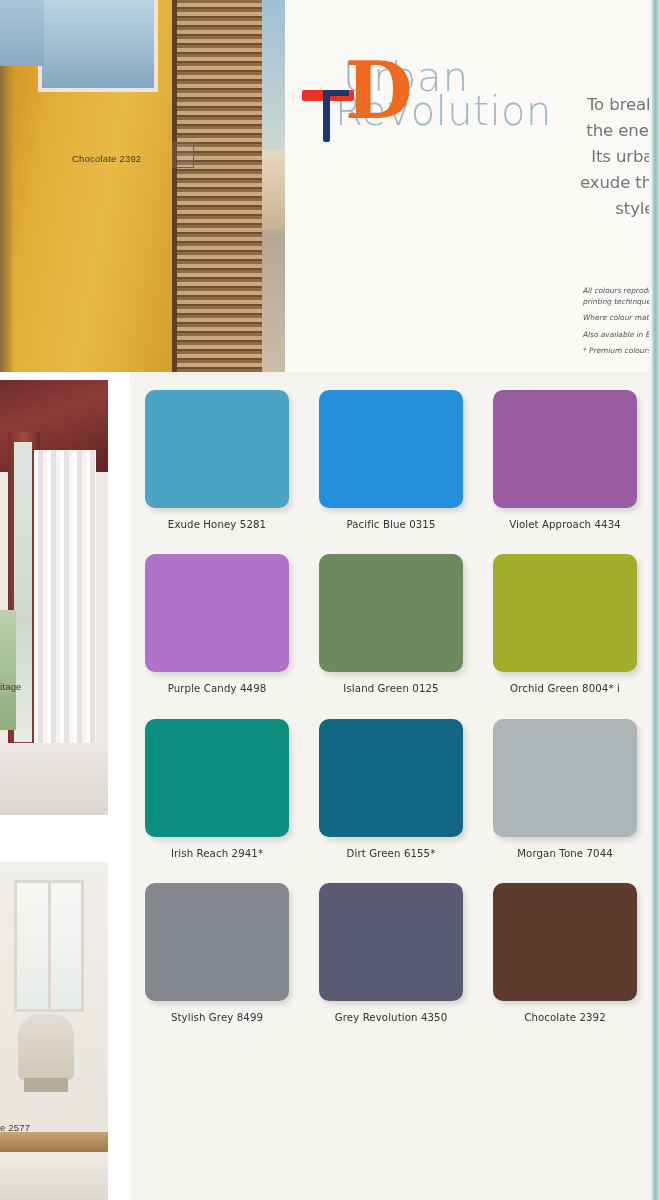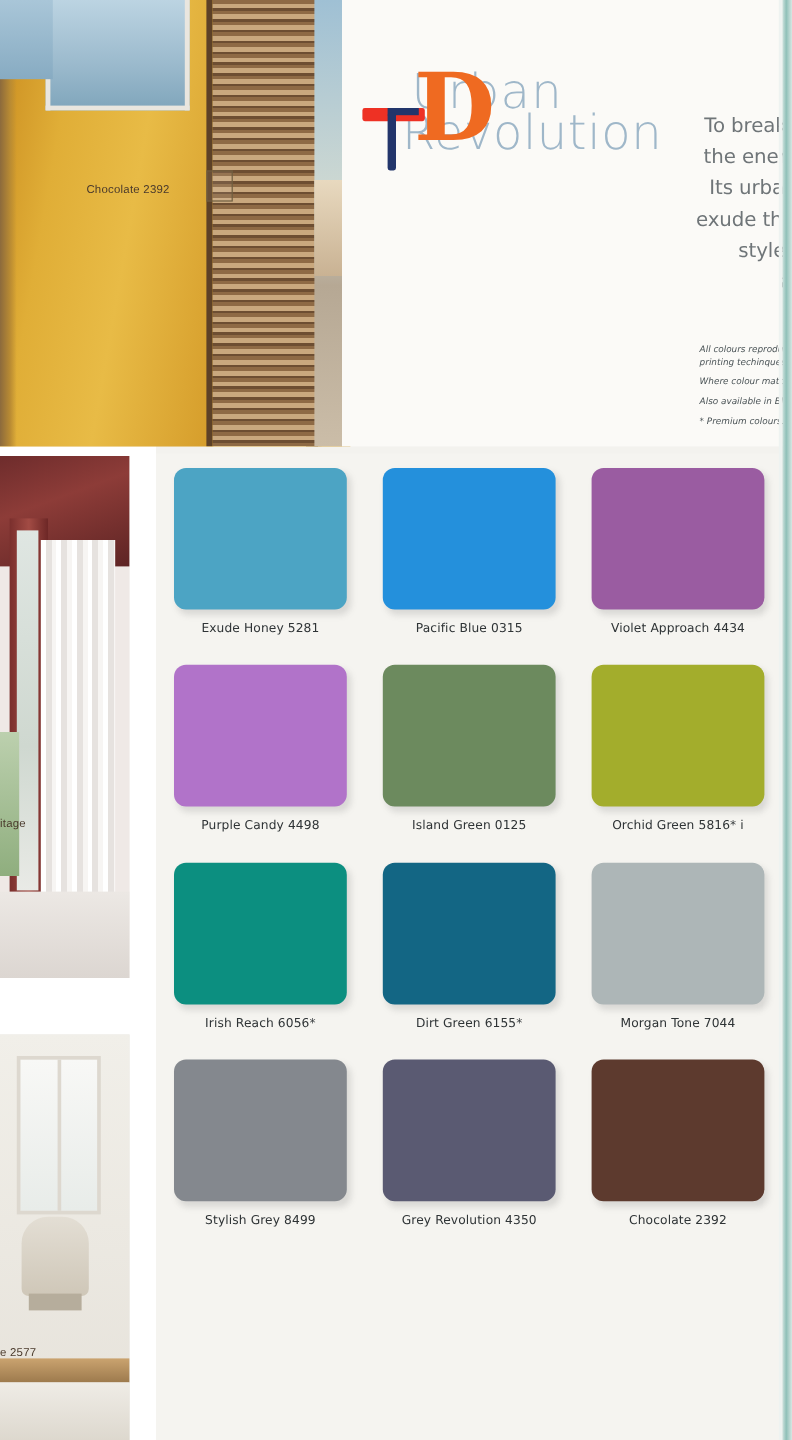--- a/index.html
+++ b/index.html
@@ -380,7 +380,7 @@
 
     <div class="cell">
       <div class="chip" style="background: rgb(163, 173, 44);"></div>
-      <div class="chip-label">Orchid Green 5816* i</div>
+      <div class="chip-label">Orchid Green 8004* i</div>
     </div>
     <div class="cell">
       <div class="chip" style="background: rgb(12, 143, 128);"></div>

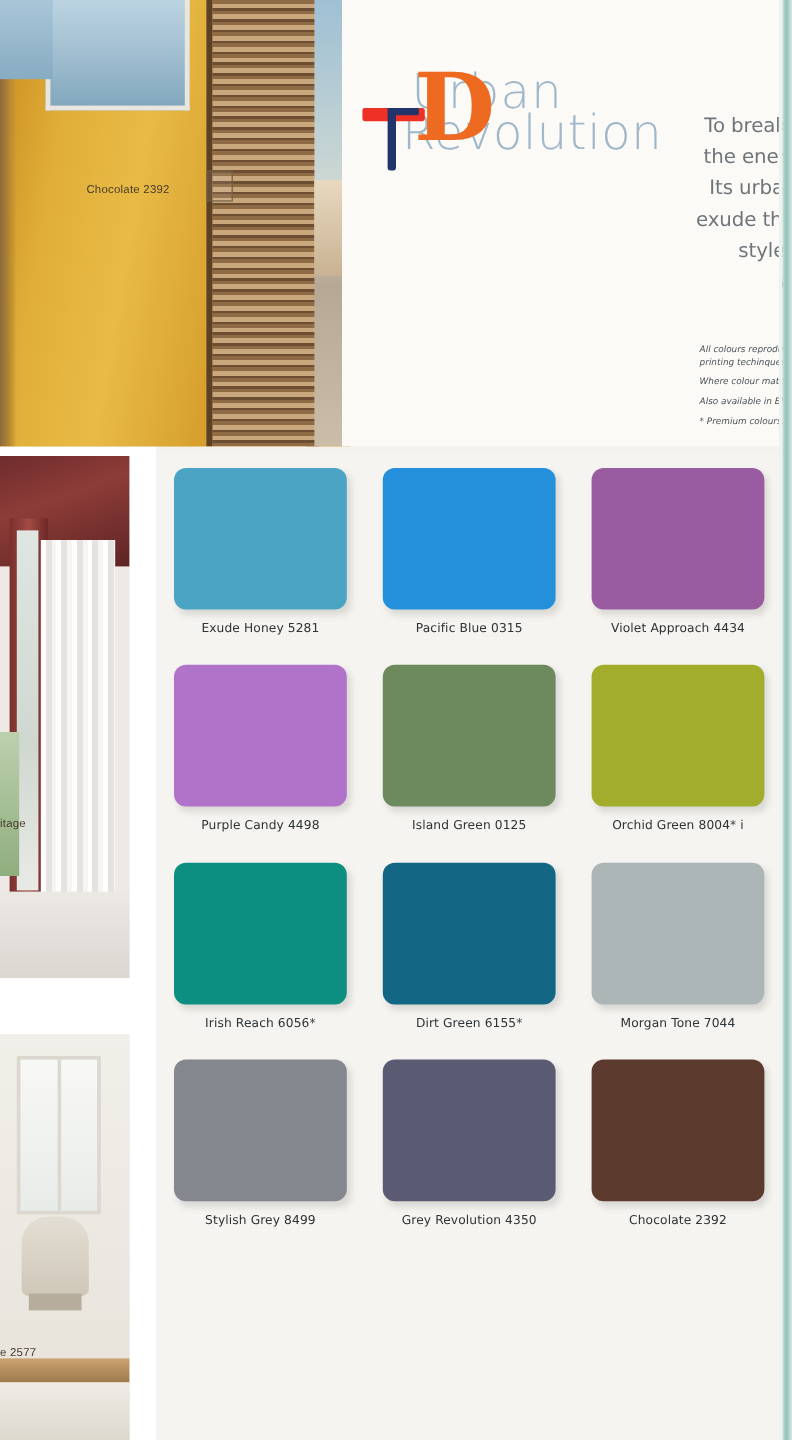--- a/index.html
+++ b/index.html
@@ -384,7 +384,7 @@
     </div>
     <div class="cell">
       <div class="chip" style="background: rgb(12, 143, 128);"></div>
-      <div class="chip-label">Irish Reach 6056*</div>
+      <div class="chip-label">Irish Reach 2941*</div>
     </div>
     <div class="cell">
       <div class="chip" style="background: rgb(19, 102, 132);"></div>

